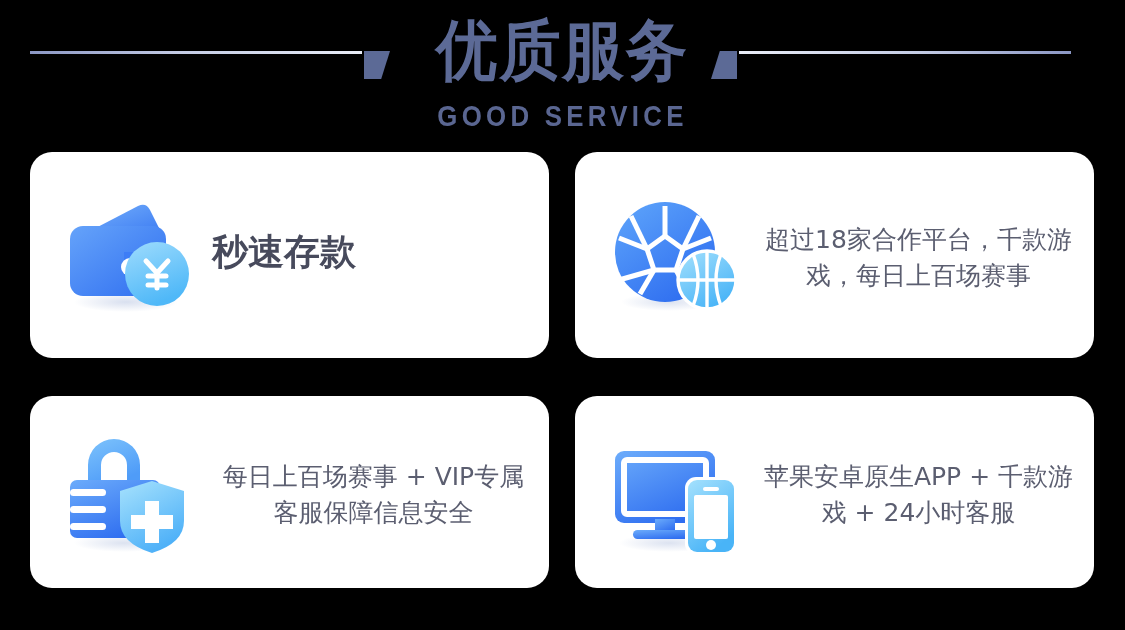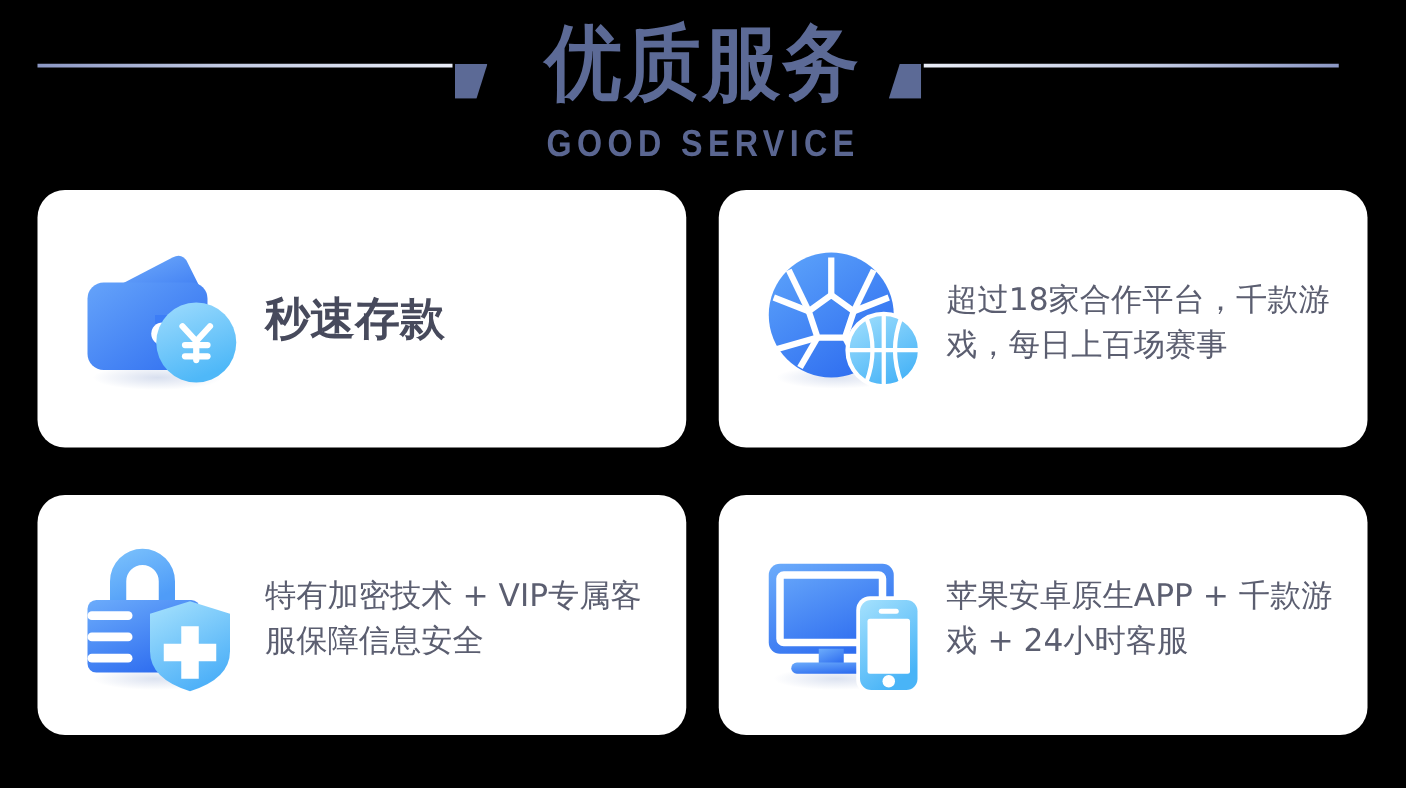--- a/index.html
+++ b/index.html
@@ -134,7 +134,7 @@
     font-weight: bold;
     color: #474a5c;
     white-space: nowrap;
-    font-family: Liberation Sans, sans-serif;
+    font-family: Liberation Mono, monospace;
   }
 
   .card-desc {

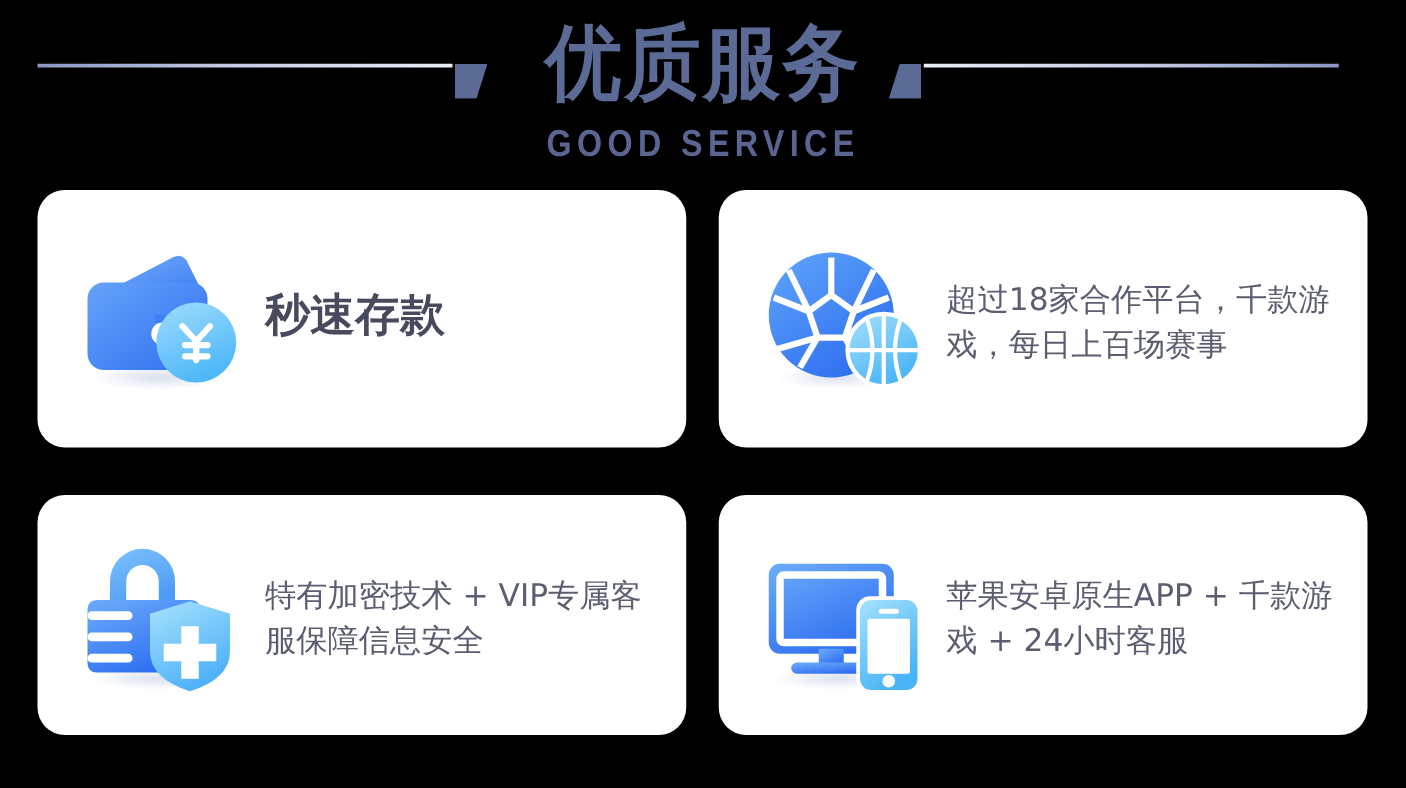--- a/index.html
+++ b/index.html
@@ -144,7 +144,7 @@
     color: #5b5e70;
     font-family: "DejaVu Sans", "Liberation Sans", sans-serif;
   }
-  .card-desc.two-line { max-width: 330px; }
+  .card-desc.two-line { max-width: 330px; text-align: center; }
 
   
   .icon-svg { display: block; width: 142px; height: 130px; }

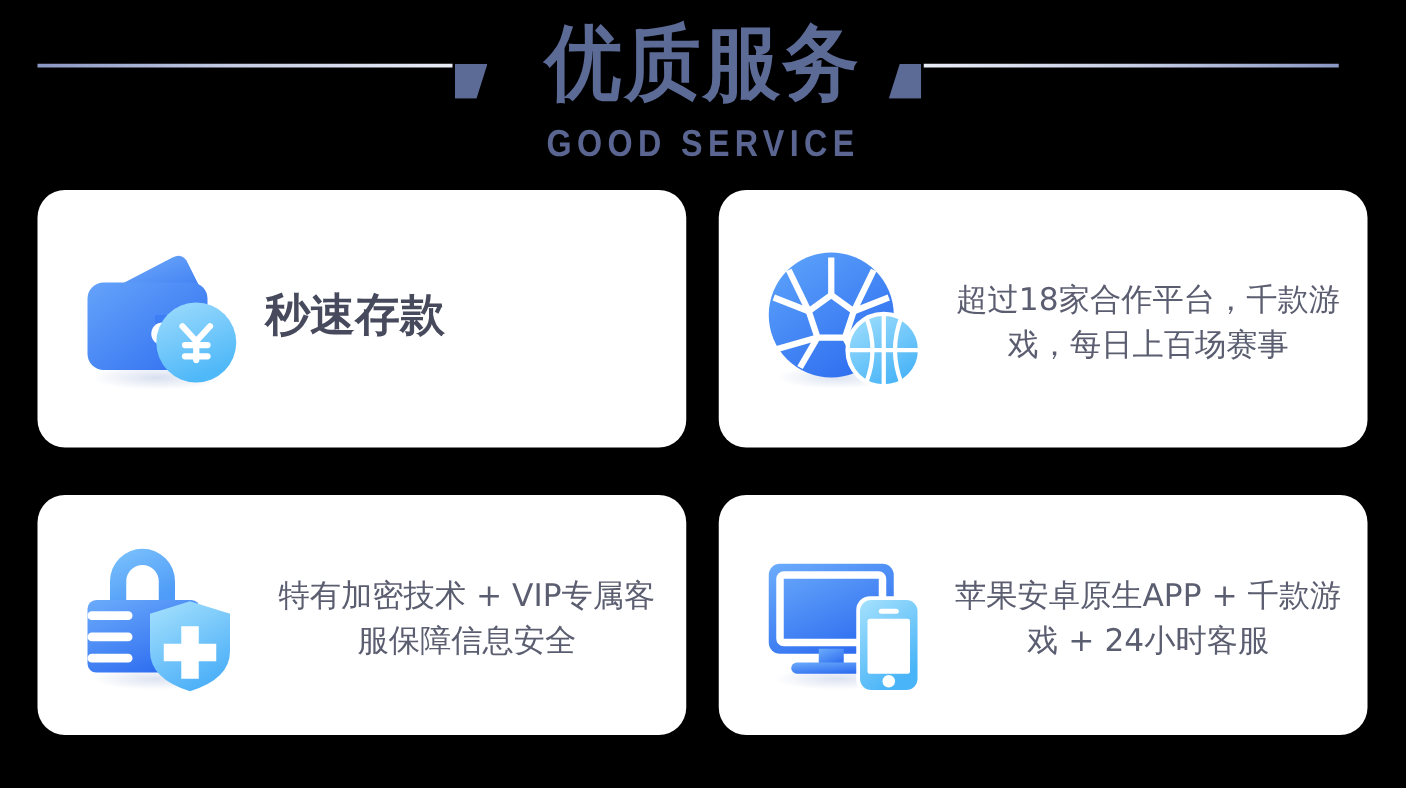--- a/index.html
+++ b/index.html
@@ -291,7 +291,7 @@
       </svg>
     </div>
     <div class="card-text">
-      <div class="card-desc two-line">特有加密技术 + VIP专属客服保障信息安全</div>
+      <div class="card-desc two-line">每日上百场赛事 + VIP专属客服保障信息安全</div>
     </div>
   </div>
 

